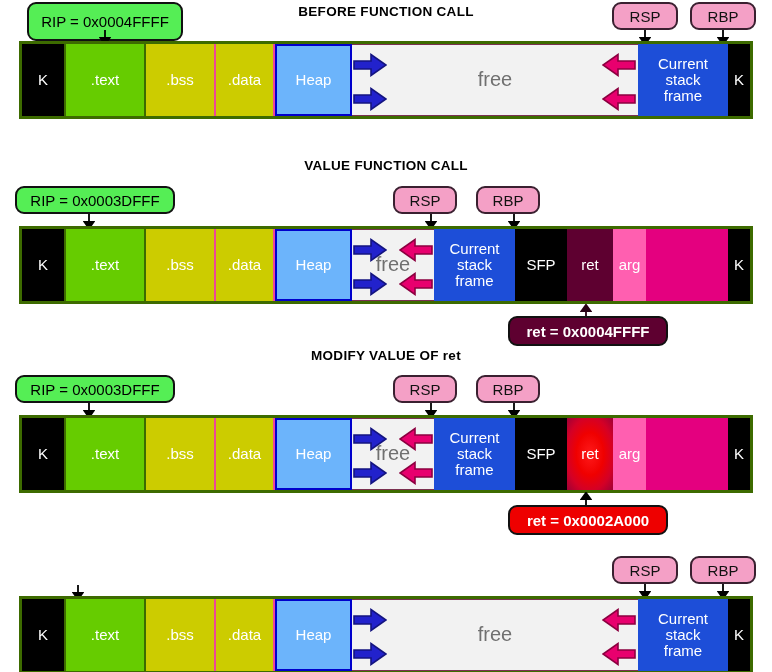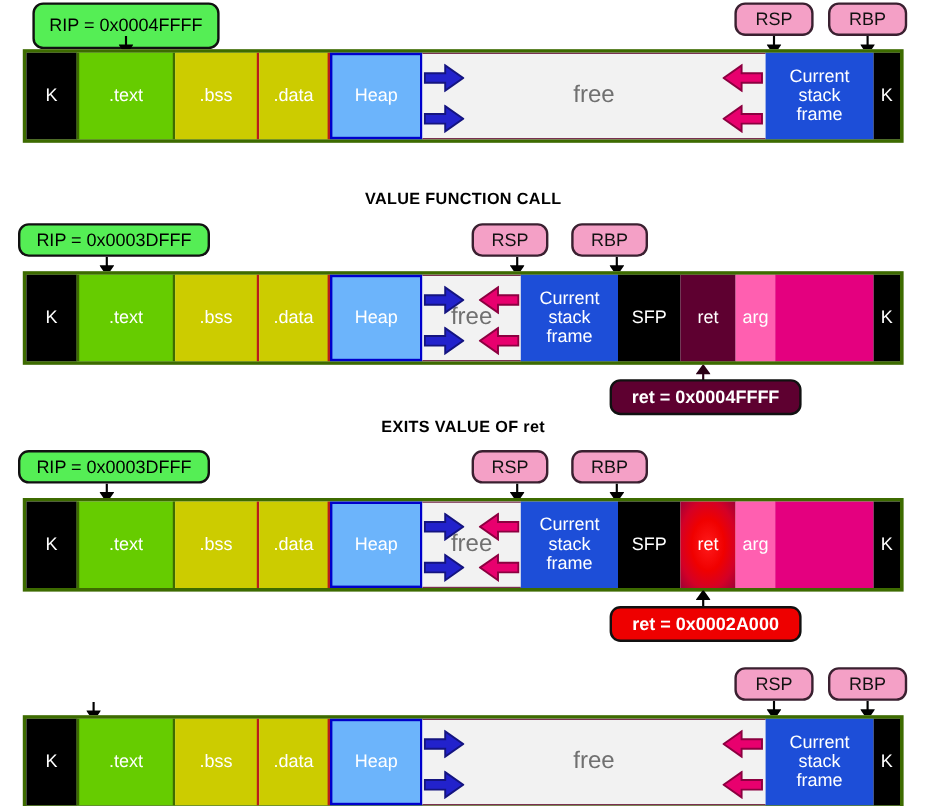--- a/index.html
+++ b/index.html
@@ -54,6 +54,7 @@
 
 <div class="stage">
 
+  <div class="title" style="left:276px;top:4px;width:220px;">BEFORE FUNCTION CALL</div>
 
   <div class="pill green" style="left:27px;top:2px;width:156px;height:39px;">RIP = 0x0004FFFF</div>
 

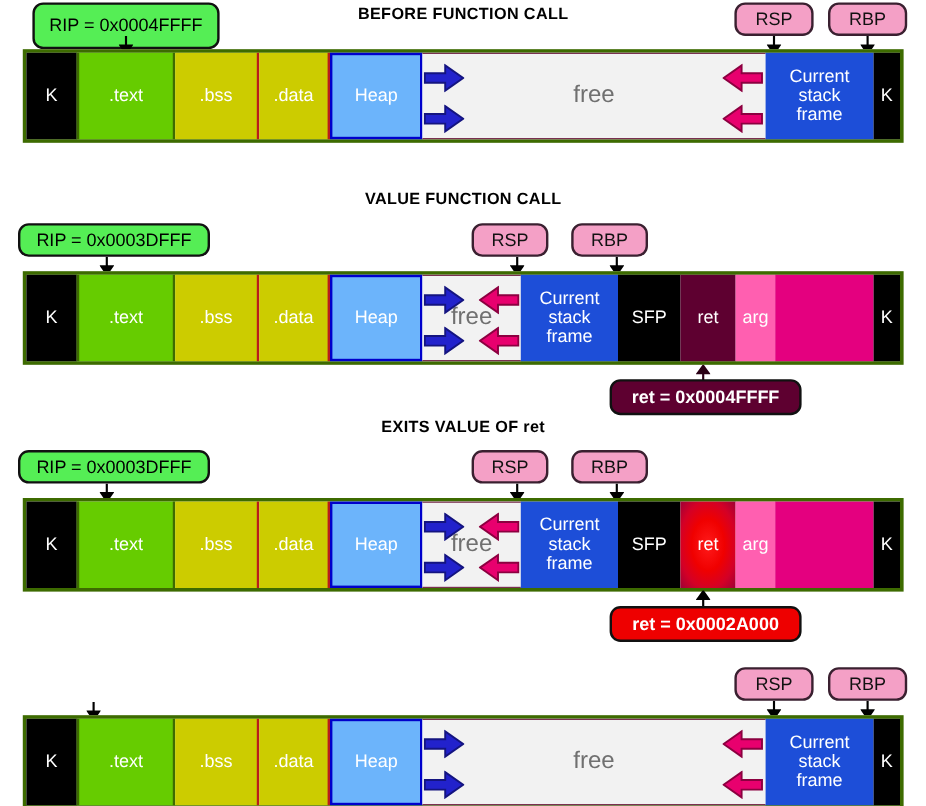--- a/index.html
+++ b/index.html
@@ -21,7 +21,7 @@
        white-space:pre-line;}
   .seg.kern{background:#000000;}
   .seg.text{background:#66cc00;border-left:2px solid #3d6b00;border-right:2px solid #3d6b00;}
-  .seg.bss,.seg.data{background:#cccc00;border-right:2px solid #b91c1c;}
+  .seg.bss,.seg.data{background:#cccc00;border-right:2px solid #ec4899;}
   .seg.heap{background:#6cb4fb;border:2px solid #0000cc;}
   .seg.free{background:#f2f2f2;border-top:1px solid #7a3050;border-bottom:1px solid #7a3050;
             color:#707070;font-size:20px;}

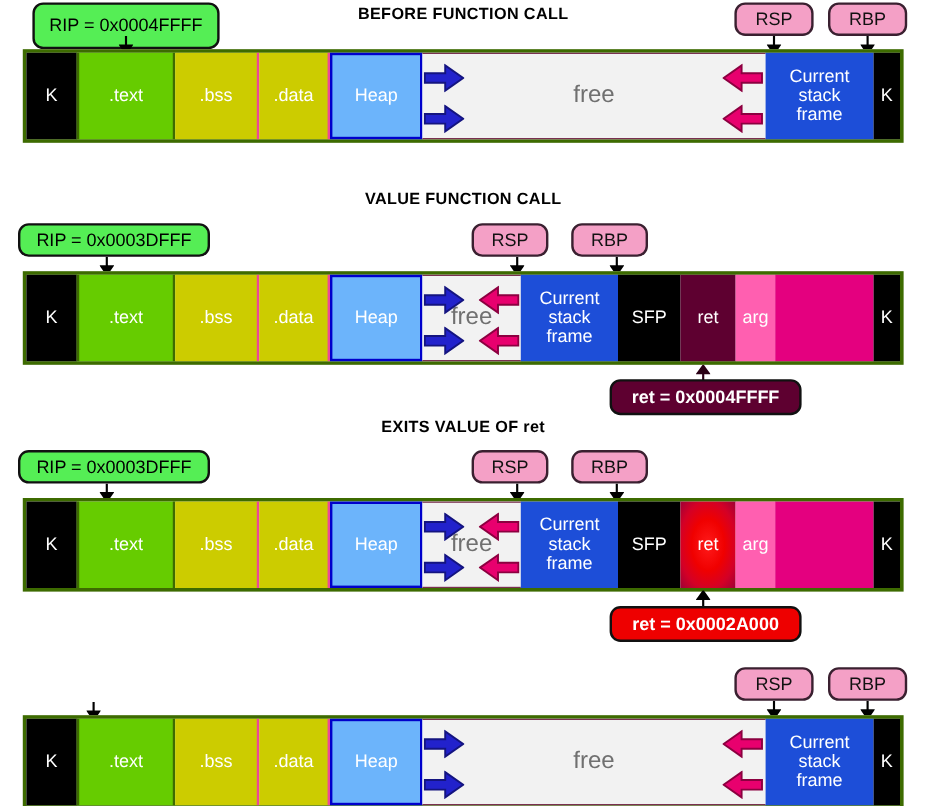--- a/index.html
+++ b/index.html
@@ -180,7 +180,7 @@
   </div>
   <div class="pill maroon" style="left:508px;top:316px;width:160px;height:30px;">ret = 0x0004FFFF</div>
 
-  <div class="title" style="left:276px;top:348px;width:220px;">EXITS VALUE OF ret</div>
+  <div class="title" style="left:276px;top:348px;width:220px;">MODIFY VALUE OF ret</div>
 
   <div class="pill green" style="left:15px;top:375px;width:160px;height:28px;">RIP = 0x0003DFFF</div>
   <div class="conn" style="left:83px;top:403px;">

